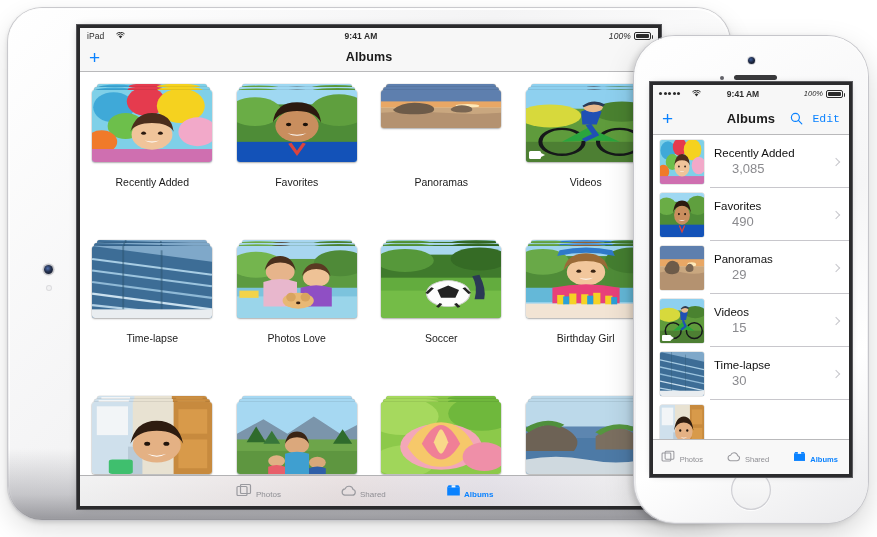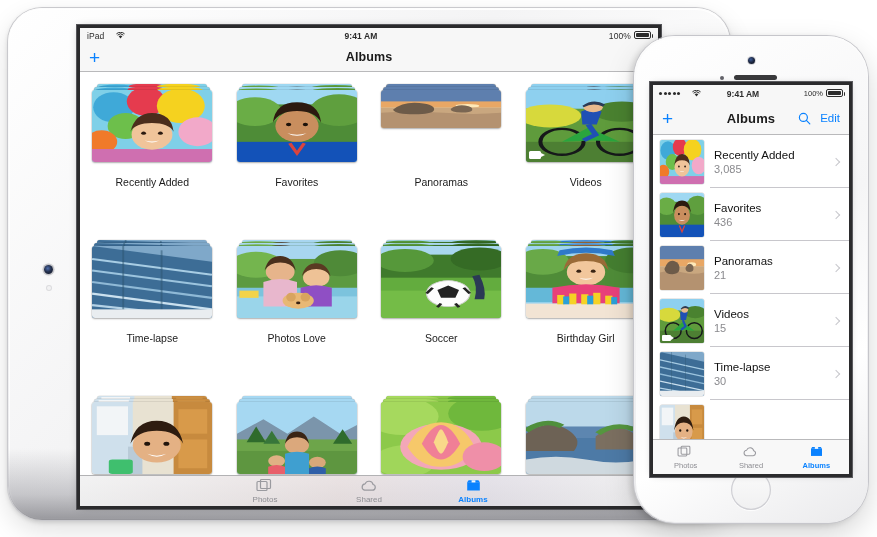--- a/index.html
+++ b/index.html
@@ -33,7 +33,7 @@
     padding:0 7px; font-size:8.5px; color:#2b2b2b; letter-spacing:.1px; position:relative; }
   .sb-left{ display:flex; align-items:center; gap:12px; }
   .sb-center{ position:absolute; left:0; right:16px; text-align:center; font-weight:bold; font-size:8.5px; }
-  .sb-right{ margin-left:auto; display:flex; align-items:flex-start; gap:3px; position:relative; z-index:2; }
+  .sb-right{ margin-left:auto; display:flex; align-items:center; gap:3px; position:relative; z-index:2;font-style:italic; }
   .batt{ width:17px; height:8px; border:1px solid #2b2b2b; border-radius:2px; position:relative; }
   .batt i{ position:absolute; left:1px; top:1px; bottom:1px; right:1px; background:#2b2b2b; border-radius:1px; display:block; }
   .batt::after{ content:""; position:absolute; right:-3px; top:2px; width:1.5px; height:4px;

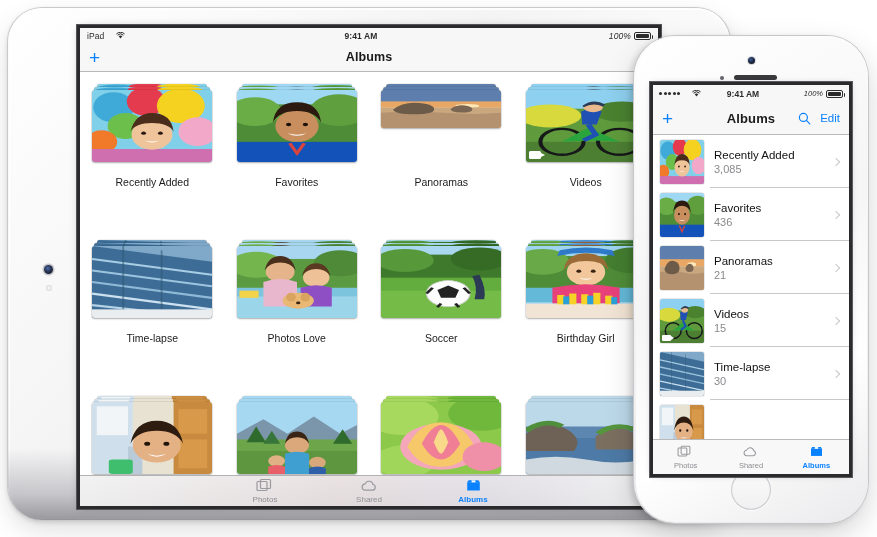--- a/index.html
+++ b/index.html
@@ -46,7 +46,7 @@
   .nav-title{ position:absolute; left:0; right:0; text-align:center; font-size:12.5px;
     font-weight:bold; color:#1b1b1b; letter-spacing:.1px; }
   .plus{ font-size:19px; color:#0a82ff; line-height:1; font-weight:300; position:relative; z-index:3; cursor:pointer; }
-  .nav-right{ margin-left:auto; display:flex; align-items:center; gap:9px; position:relative; z-index:3; }
+  .nav-right{ margin-left:auto; display:flex; align-items:center; gap:9px; position:relative; z-index:3;font-family:Liberation Mono, monospace; }
   .edit-btn{ font-size:11.5px; color:#0a82ff; cursor:pointer; }
 
   

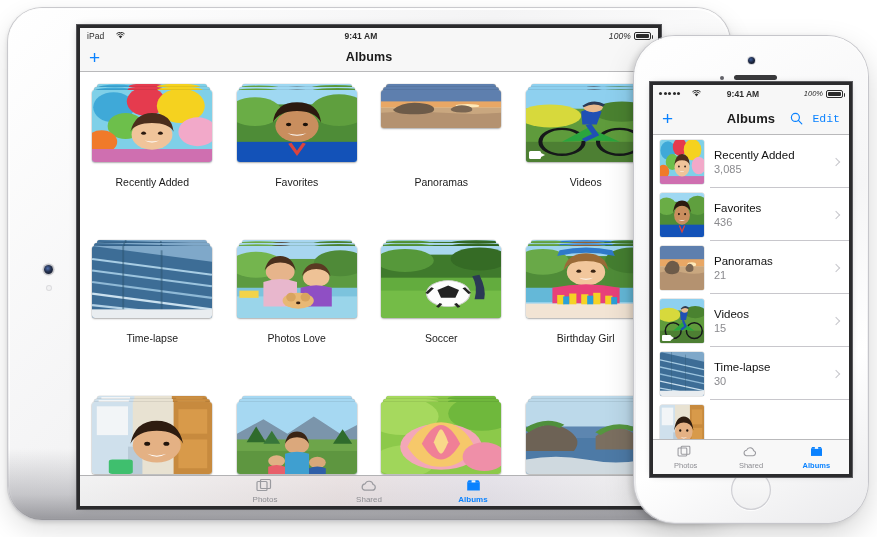--- a/index.html
+++ b/index.html
@@ -109,7 +109,7 @@
     box-shadow:0 0 0 .5px rgba(0,0,0,.18); }
   .ip-txt{ margin-left:10px; display:flex; flex-direction:column; gap:2px; }
   .ip-name{ font-size:11.5px; color:#111; }
-  .ip-count{ font-size:11px; color:#8a8a8e; }
+  .ip-count{ font-size:13px; color:#8a8a8e;margin-left:18px; }
   .chev{ margin-left:auto; margin-right:10px; width:6px; height:6px;
     border-right:1.4px solid #c7c7cc; border-top:1.4px solid #c7c7cc; transform:rotate(45deg); }
 

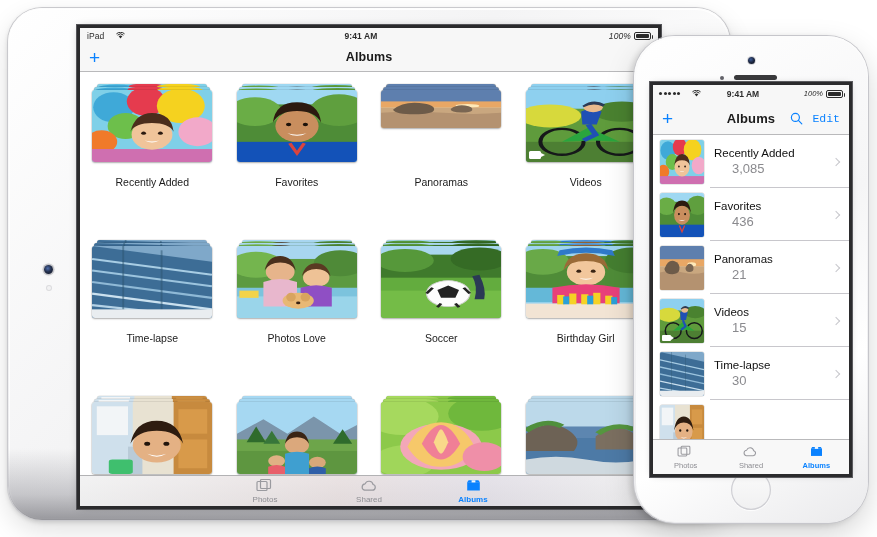--- a/index.html
+++ b/index.html
@@ -943,7 +943,7 @@
             </div>
             <div class="ip-txt">
               <div class="ip-name">Favorites</div>
-              <div class="ip-count">436</div>
+              <div class="ip-count">490</div>
             </div>
             <div class="chev"></div>
             <div class="sep"></div>

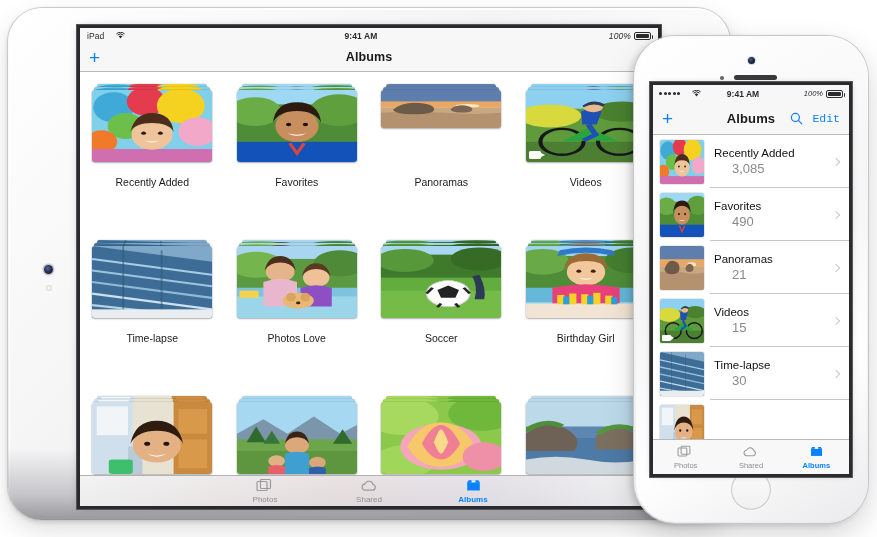--- a/index.html
+++ b/index.html
@@ -963,7 +963,7 @@
             </div>
             <div class="ip-txt">
               <div class="ip-name">Panoramas</div>
-              <div class="ip-count">21</div>
+              <div class="ip-count">29</div>
             </div>
             <div class="chev"></div>
             <div class="sep"></div>

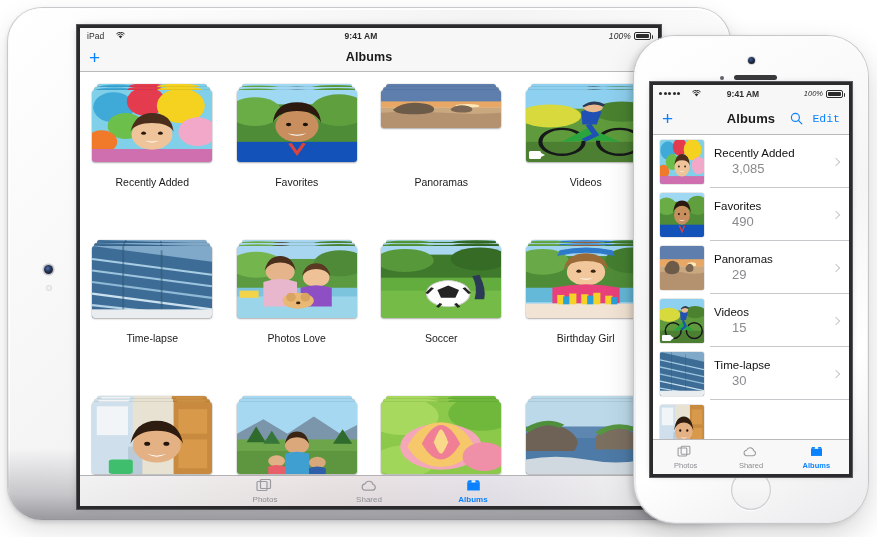--- a/index.html
+++ b/index.html
@@ -70,7 +70,7 @@
   #ipad-tabbar::before{ content:""; position:absolute; inset:0;
     background:linear-gradient(100deg,rgba(255,255,255,.55) 0%,rgba(255,225,225,.25) 45%,rgba(235,225,245,.3) 70%,rgba(255,255,255,.5) 100%);
     pointer-events:none; }
-  .tab{ display:flex; flex-direction:column; align-items:center; gap:1px; width:58px; cursor:pointer; position:relative; z-index:2; }
+  .tab{ display:flex; align-items:flex-end; gap:1px; width:58px; cursor:pointer; position:relative; z-index:2; }
   .tab span{ font-size:8px; color:#8e8e93; }
   .tab.on span{ color:#0a82ff; font-weight:bold; }
 

